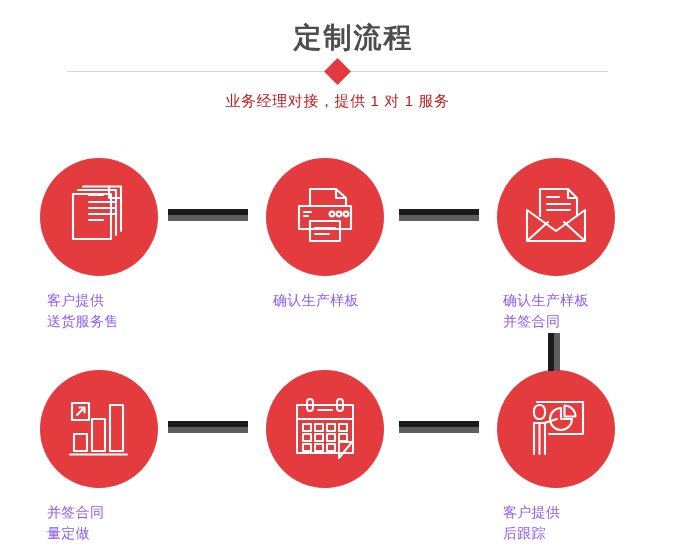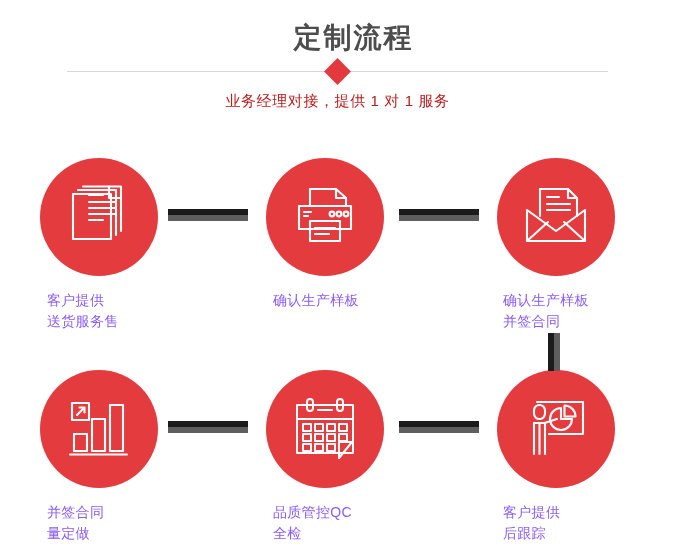--- a/index.html
+++ b/index.html
@@ -276,10 +276,6 @@
         </svg>
       </span>
     </div>
-    <div class="step-label">
-      <div>品质管控QC</div>
-      <div>全检</div>
-    </div>
   </div>
 
   <div class="step c2 r1">

